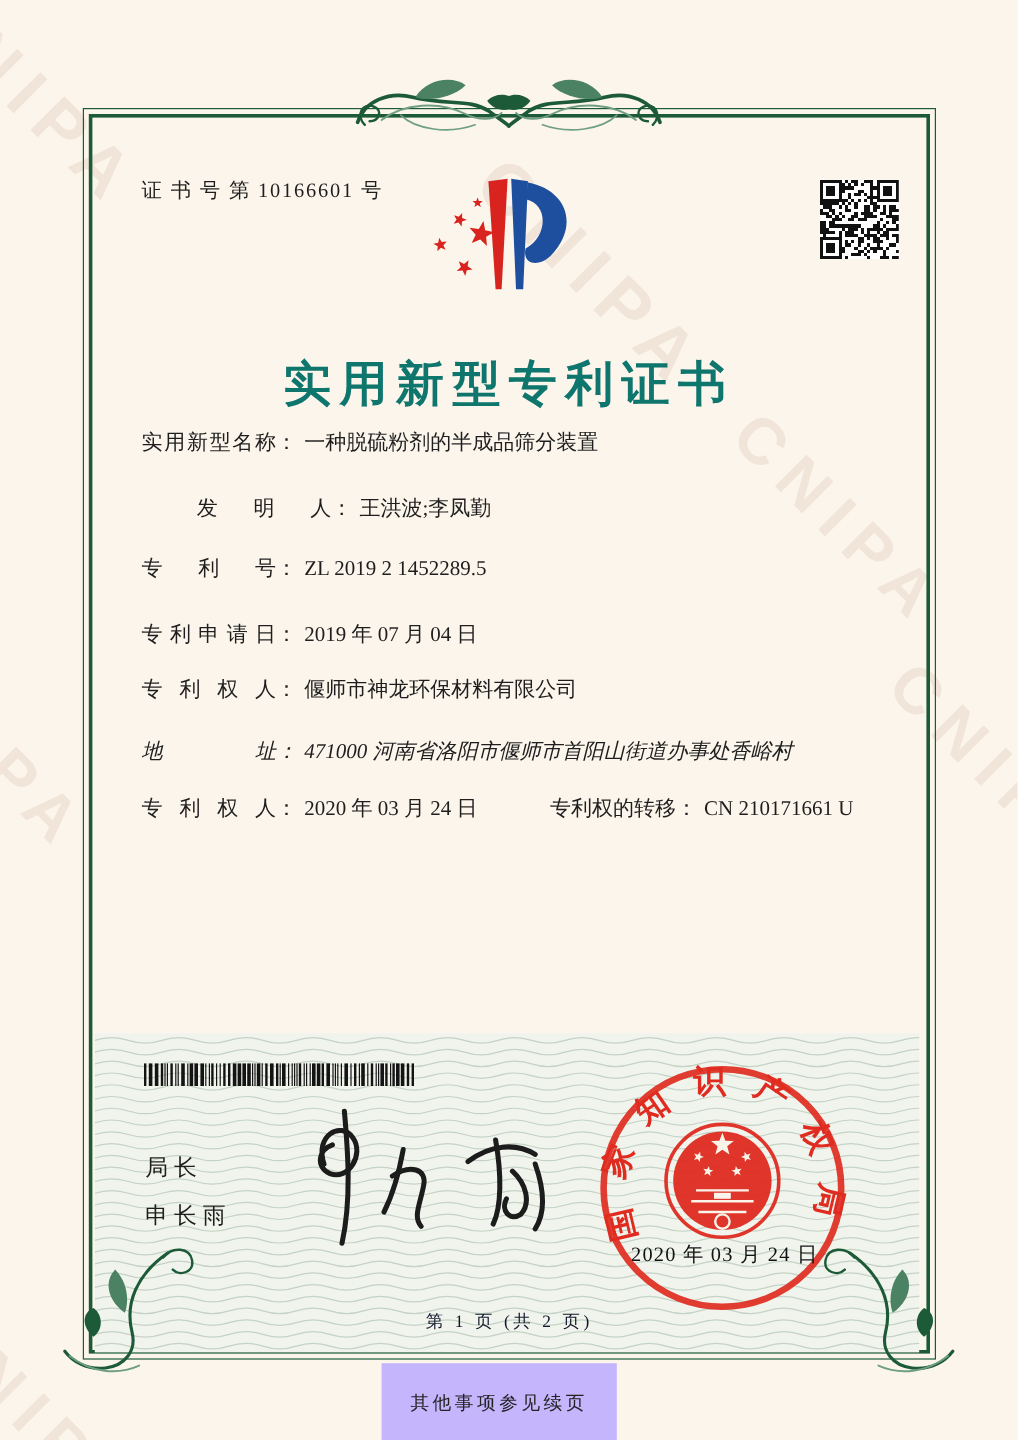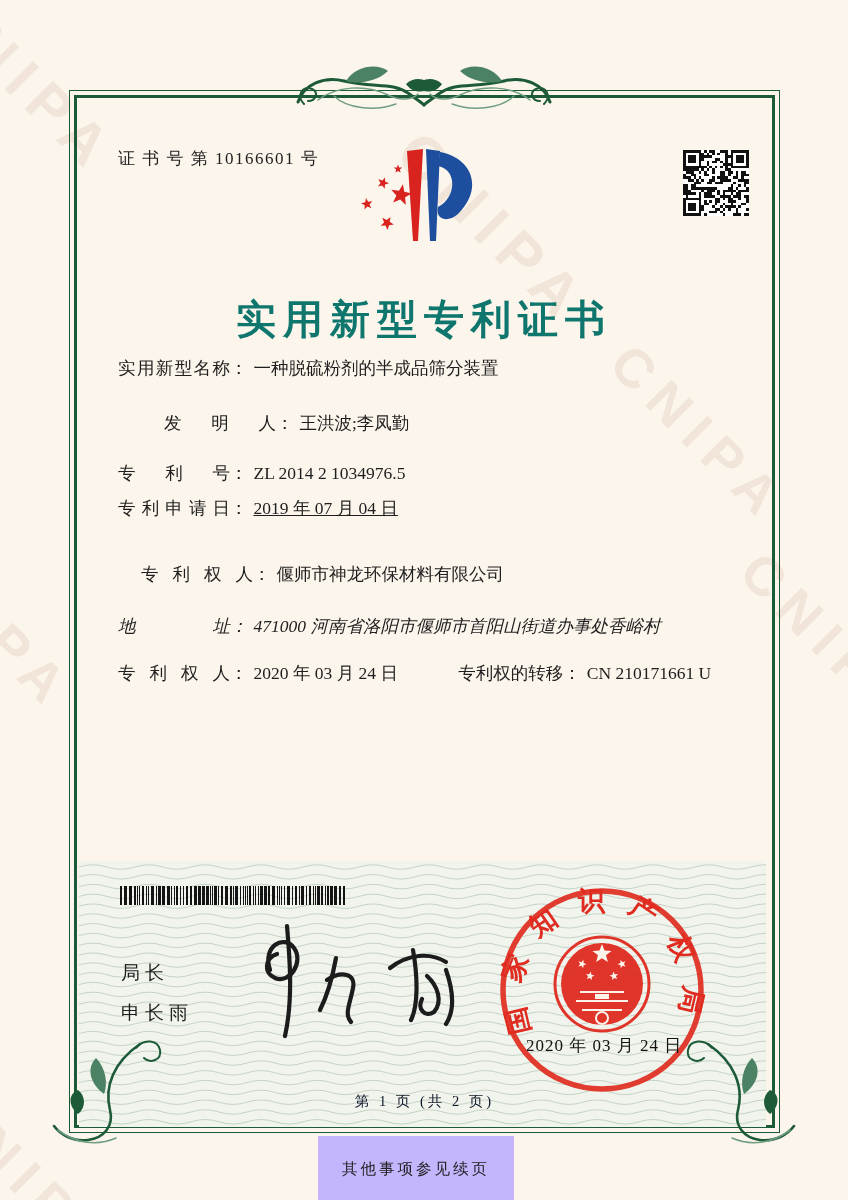--- a/index.html
+++ b/index.html
@@ -490,7 +490,7 @@
     <span class="flabel">发明人</span><span class="fcolon">：</span><span class="fvalue">王洪波;李凤勤</span>
   </div>
   <div class="frow" style="top:461px;">
-    <span class="flabel">专利号</span><span class="fcolon">：</span><span class="fvalue">ZL 2014 2 1034976.5</span>
+    <span class="flabel">专利号</span><span class="fcolon">：</span><span class="fvalue">ZL 2019 2 1452289.5</span>
   </div>
   <div class="frow" style="top:496px;text-decoration:underline;">
     <span class="flabel">专利申请日</span><span class="fcolon">：</span><span class="fvalue">2019 年 07 月 04 日</span>

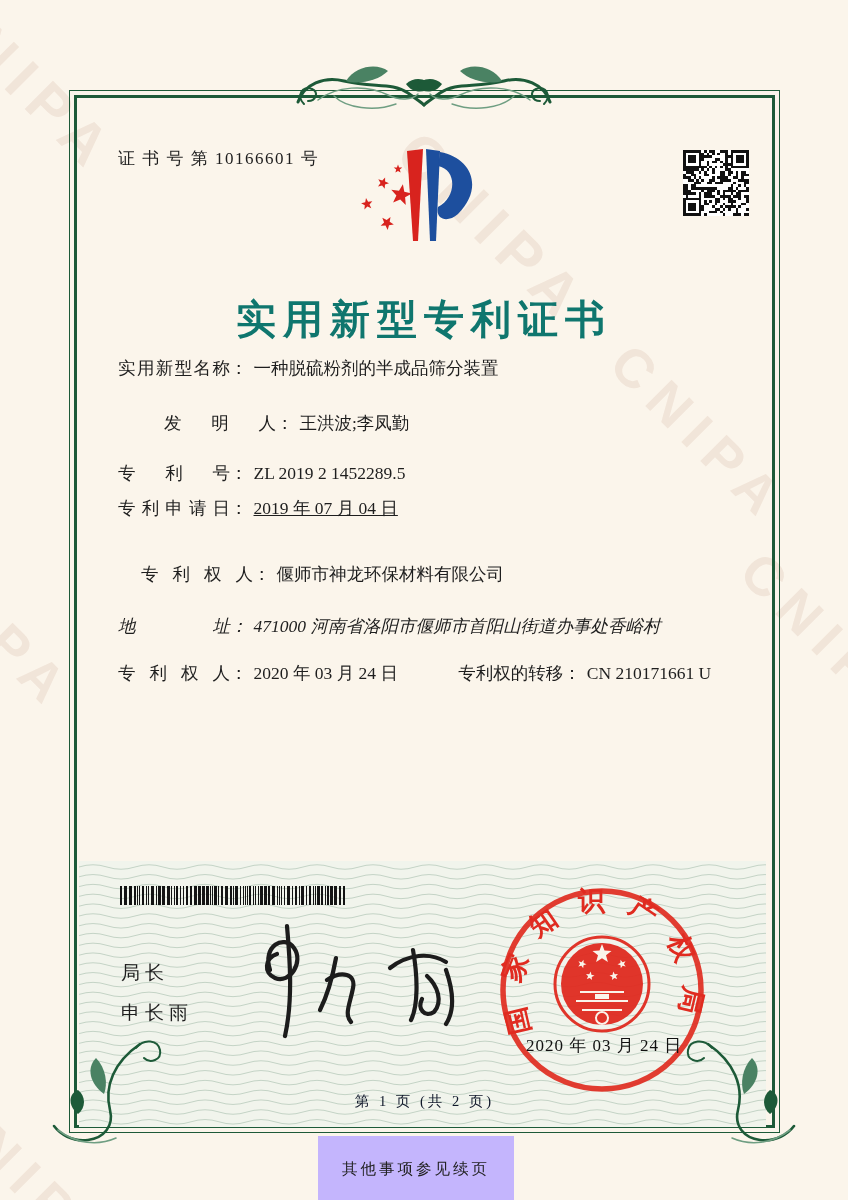--- a/index.html
+++ b/index.html
@@ -492,7 +492,7 @@
   <div class="frow" style="top:461px;">
     <span class="flabel">专利号</span><span class="fcolon">：</span><span class="fvalue">ZL 2019 2 1452289.5</span>
   </div>
-  <div class="frow" style="top:496px;text-decoration:underline;">
+  <div class="frow" style="top:516px;">
     <span class="flabel">专利申请日</span><span class="fcolon">：</span><span class="fvalue">2019 年 07 月 04 日</span>
   </div>
   <div class="frow" style="top:562px;margin-left:23px;">

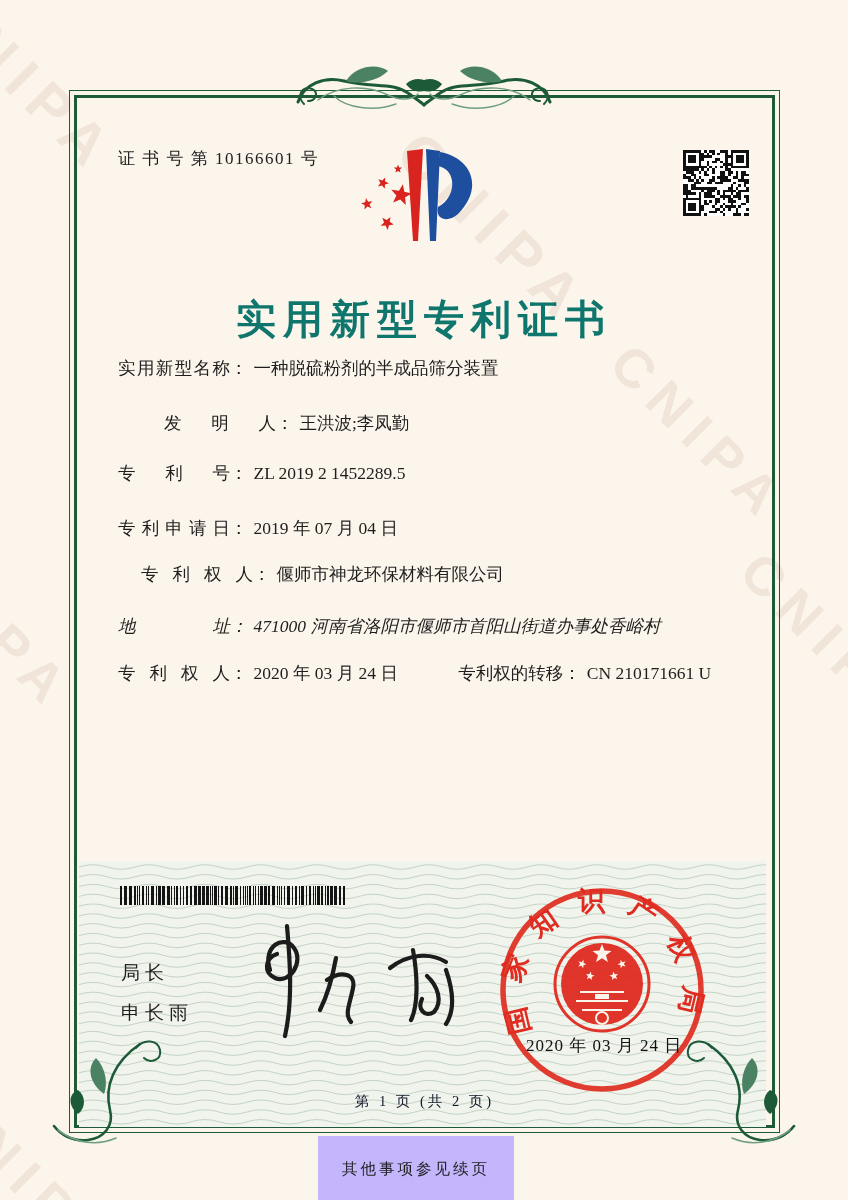--- a/index.html
+++ b/index.html
@@ -495,7 +495,7 @@
   <div class="frow" style="top:516px;">
     <span class="flabel">专利申请日</span><span class="fcolon">：</span><span class="fvalue">2019 年 07 月 04 日</span>
   </div>
-  <div class="frow" style="top:562px;margin-left:23px;">
+  <div class="frow" style="top:562px;">
     <span class="flabel">专利权人</span><span class="fcolon">：</span><span class="fvalue">偃师市神龙环保材料有限公司</span>
   </div>
   <div class="frow" style="top:614px;font-style:italic;">

